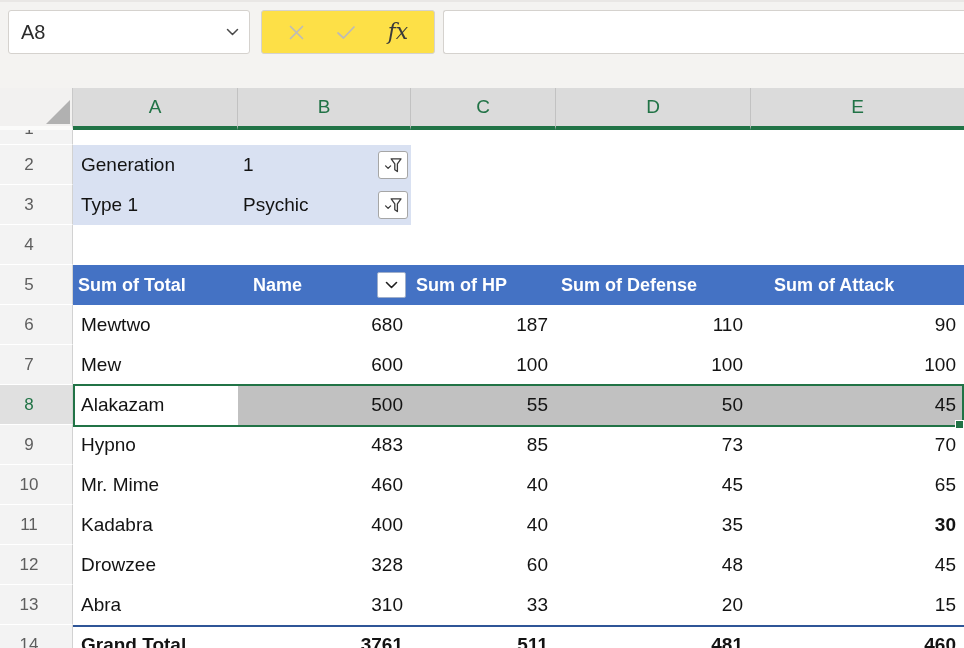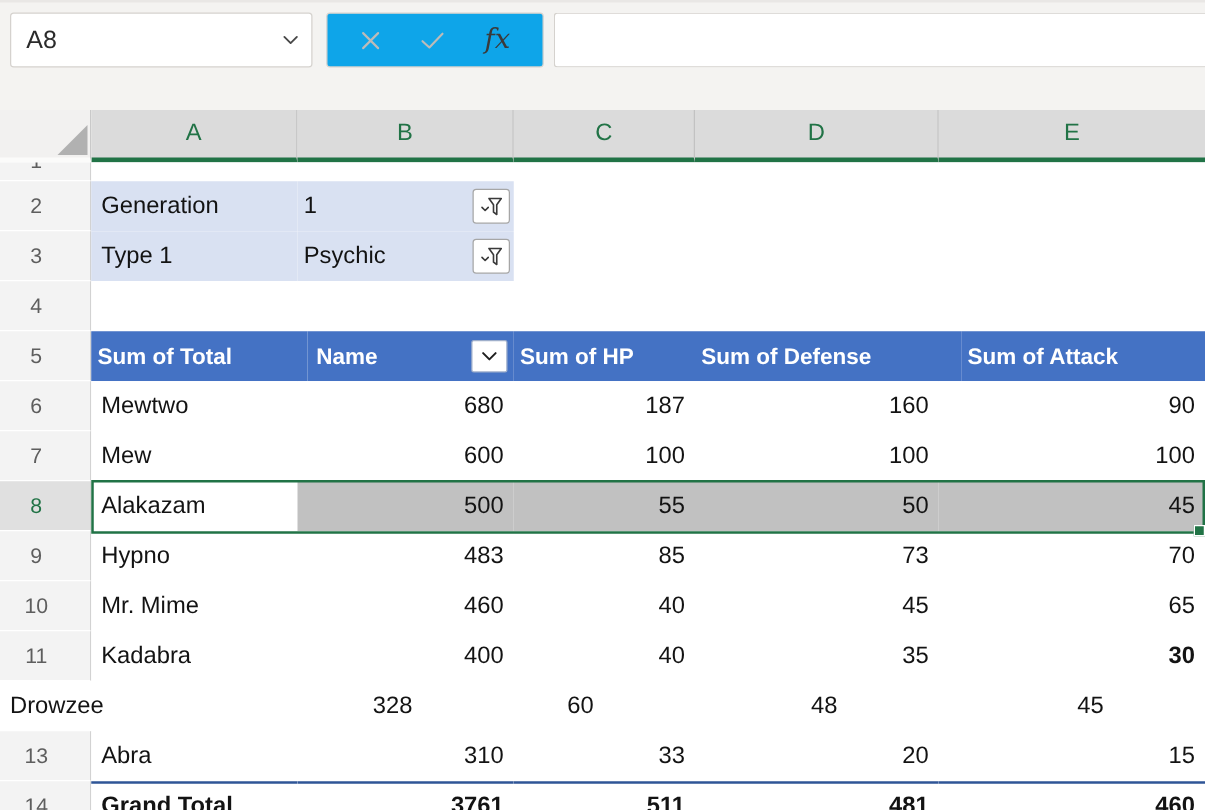--- a/index.html
+++ b/index.html
@@ -13,7 +13,7 @@
     border:1px solid var(--border-gray); border-radius:3px; display:flex; align-items:center; }
   .namebox .val { padding-left:12px; font-size:20px; color:#2b2b2b; }
   .namebox .chev { position:absolute; right:10px; top:50%; transform:translateY(-50%); display:flex; }
-  .btnbox { position:absolute; left:261px; top:8px; width:174px; height:44px; background:#0ea5e9;
+  .btnbox { position:absolute; left:261px; top:8px; width:174px; height:44px; background:#fde047;
     border:1px solid var(--border-gray); border-radius:3px; display:flex; align-items:center; justify-content:space-around; padding:0 10px; }
   .btnbox .ic { display:flex; align-items:center; }
   .fx { font-family:"DejaVu Serif", serif; font-style:italic; font-size:22px; color:#3a3a3a; line-height:1; }

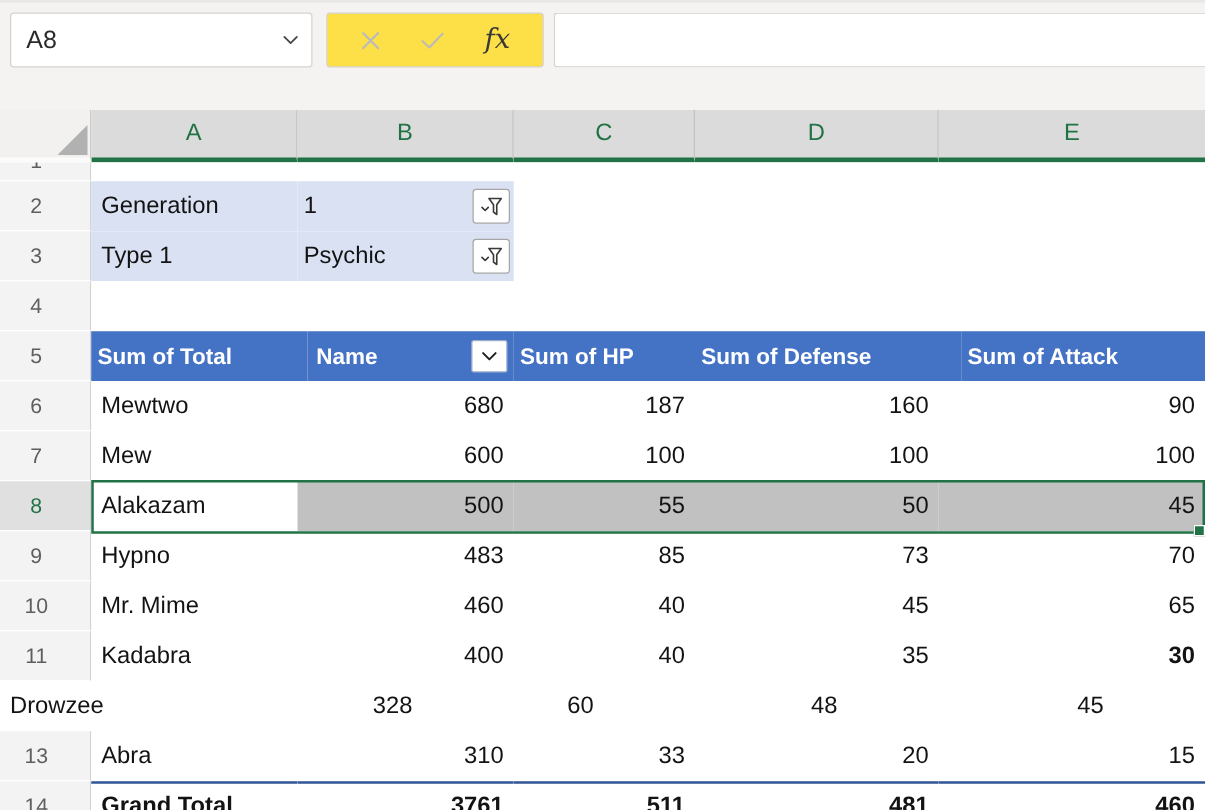--- a/index.html
+++ b/index.html
@@ -189,7 +189,7 @@
         <div class="cell name" style="width: 165px;">Mewtwo</div>
         <div class="cell num" style="width: 173px;">680</div>
         <div class="cell num" style="width: 145px;">187</div>
-        <div class="cell num" style="width: 195px;">160</div>
+        <div class="cell num" style="width: 195px;">110</div>
         <div class="cell num" style="width: 213px;">90</div>
       </div>
       <div class="row">

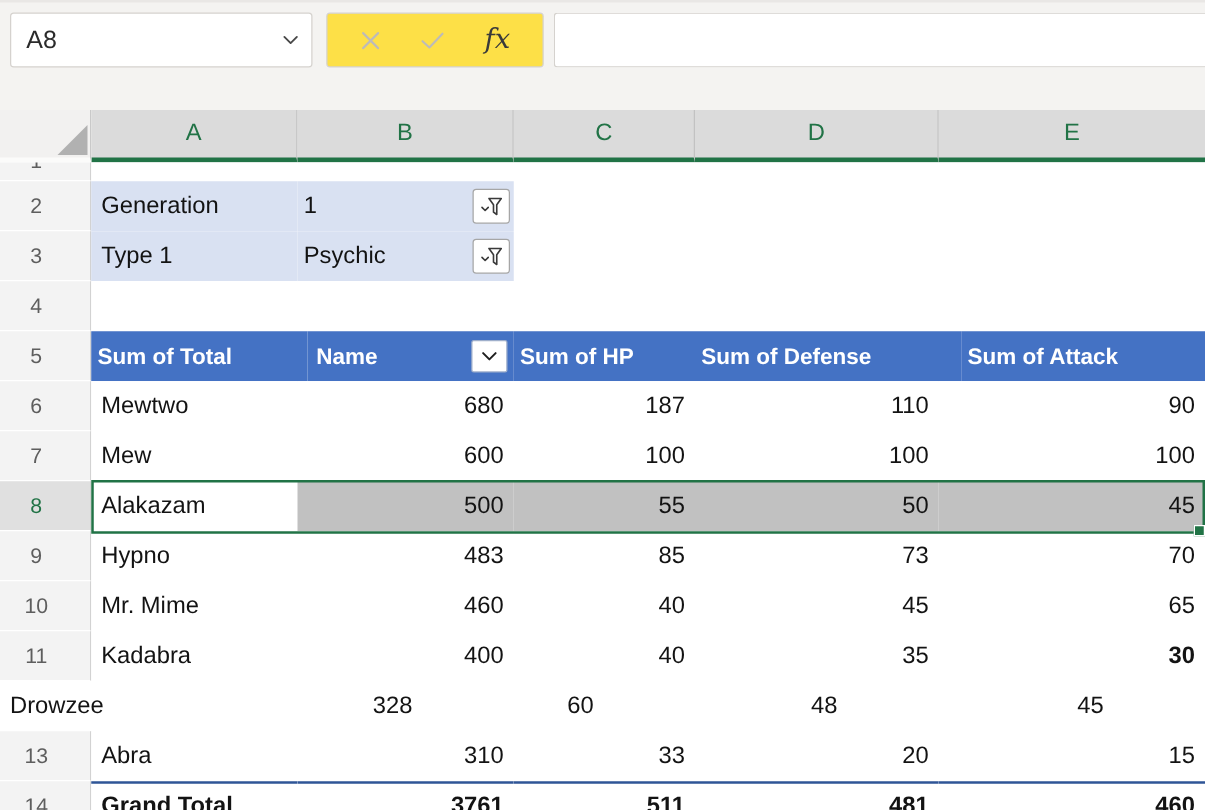--- a/index.html
+++ b/index.html
@@ -246,6 +246,9 @@
         <div class="cell num" style="width: 213px; font-weight: bold;">30</div>
       </div>
       <div class="row">
+        <div class="rh">
+          <span>12</span>
+        </div>
         <div class="cell name" style="width: 165px;">Drowzee</div>
         <div class="cell num" style="width: 173px;">328</div>
         <div class="cell num" style="width: 145px;">60</div>

